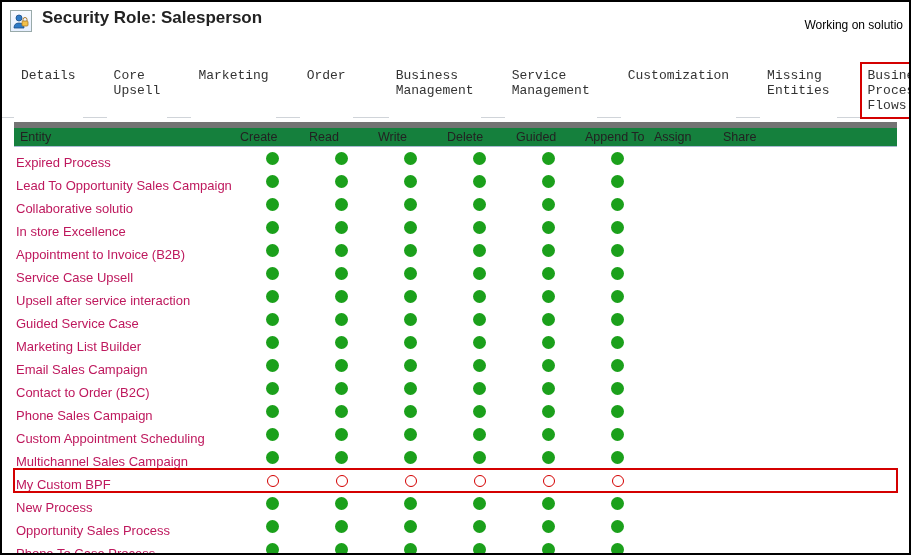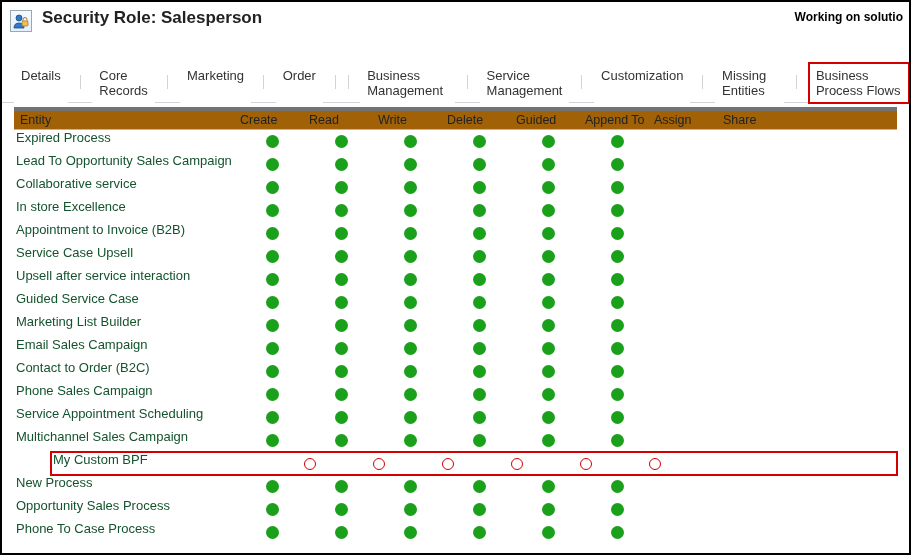--- a/index.html
+++ b/index.html
@@ -40,9 +40,9 @@
   .working {
     position: absolute;
     right: 6px;
-    top: 8px;
+    top: 16px;
     font-size: 12px;
-    font-weight: 700;
+    font-weight: 400;
     color: #000;
     white-space: nowrap;
   }

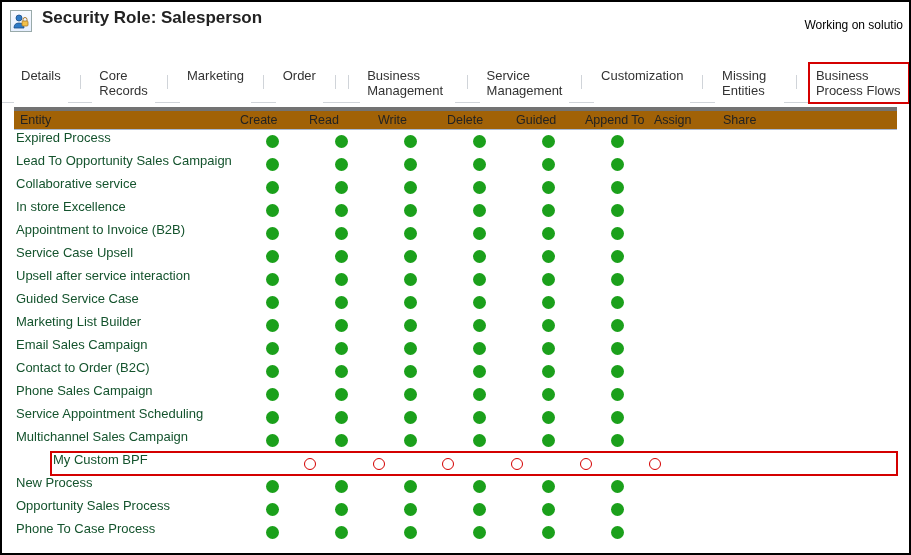--- a/index.html
+++ b/index.html
@@ -64,6 +64,7 @@
     position: relative;
     top: 1px;
     background: #fff;
+    font-family: Liberation Mono, monospace;
   }
   .tab-sep {
     width: 1px;

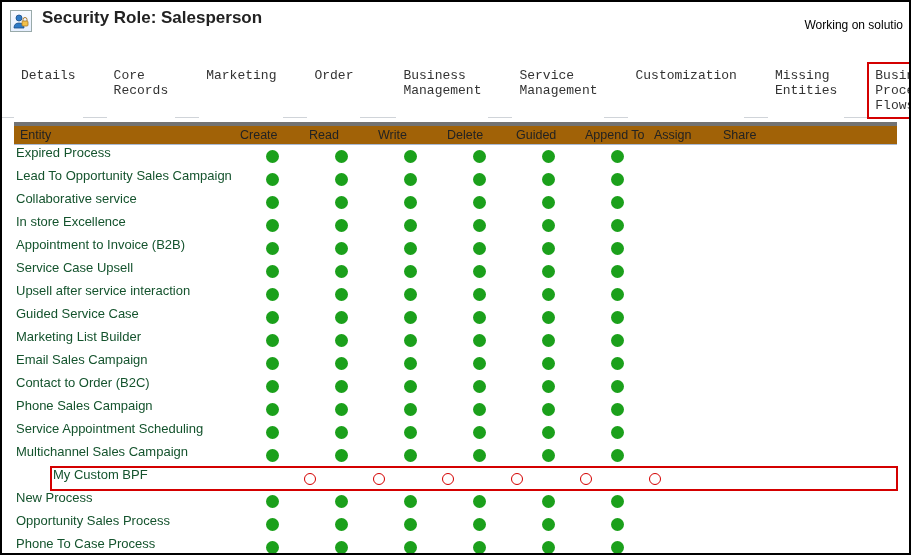--- a/index.html
+++ b/index.html
@@ -161,7 +161,7 @@
   <div class="tabs-row" id="tabs-row">
       <div class="tab">Details</div>
       <div class="tab-sep"></div>
-      <div class="tab">Core Records</div>
+      <div class="tab">Core Upsell</div>
       <div class="tab-sep"></div>
       <div class="tab">Marketing</div>
       <div class="tab-sep"></div>

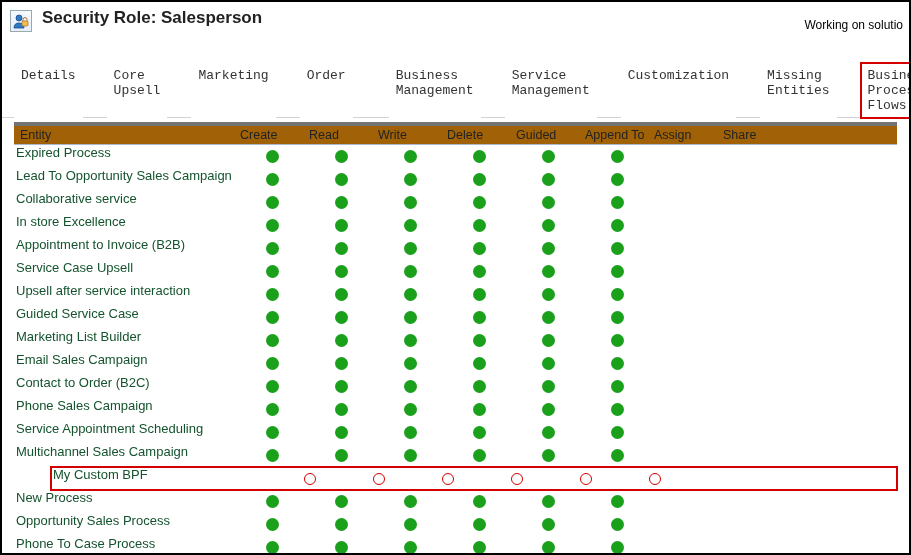--- a/index.html
+++ b/index.html
@@ -84,8 +84,8 @@
   }
   .grid-header {
     display: flex;
-    background: #a16207;
-    border-top: 4px solid #737373;
+    background: #15803d;
+    border-top: 6px solid #737373;
     border-bottom: 1px solid #a9b9d2;
     font-size: 12.5px;
     color: #222;

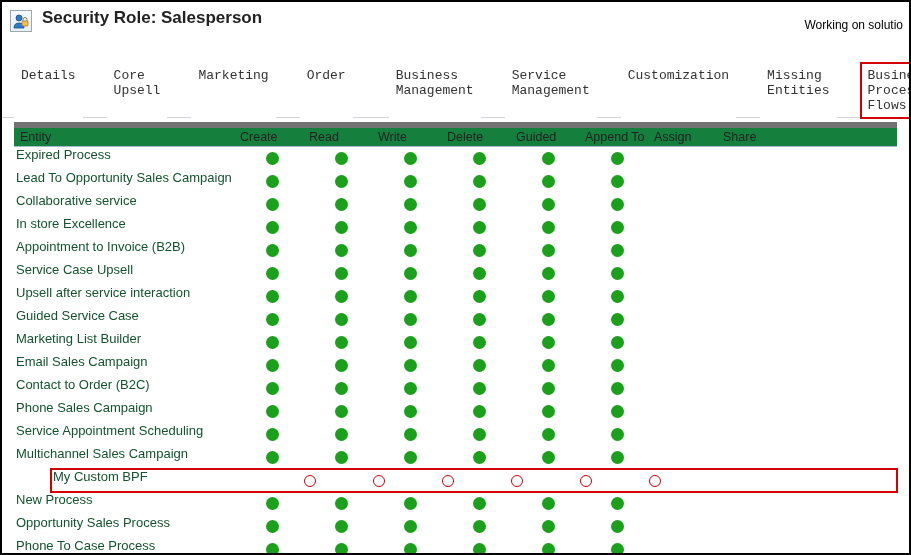--- a/index.html
+++ b/index.html
@@ -103,10 +103,10 @@
   }
   .row {
     display: flex;
-    align-items: flex-start;
+    align-items: flex-end;
     height: 23px;
     font-size: 13px;
-    color: #14532d;
+    color: #be185d;
     position: relative;
   }
   .row.highlight-row {

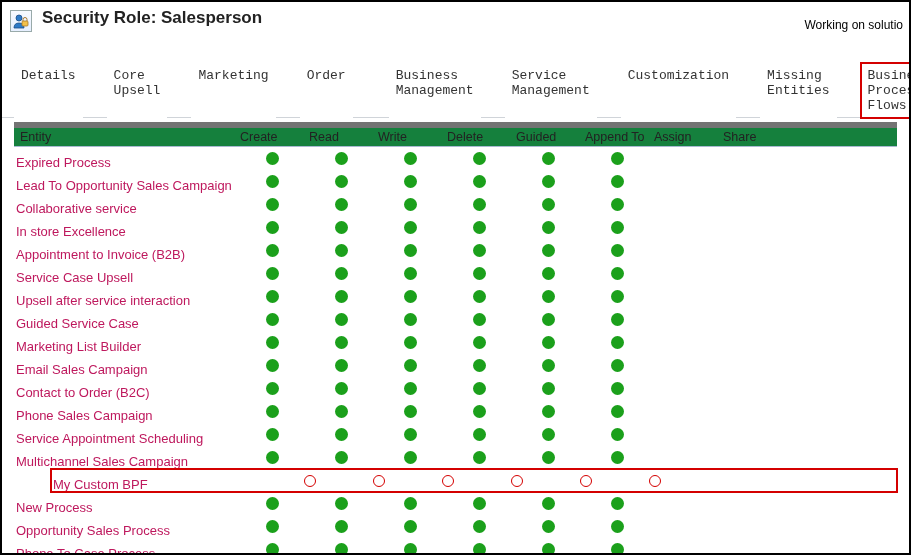--- a/index.html
+++ b/index.html
@@ -232,7 +232,7 @@
           <div class="cell-priv"></div>
         </div>
         <div class="row">
-          <div class="cell-entity">Collaborative service</div>
+          <div class="cell-entity">Collaborative solutio</div>
           <div class="cell-priv">
             <div class="dot-full"></div>
           </div>

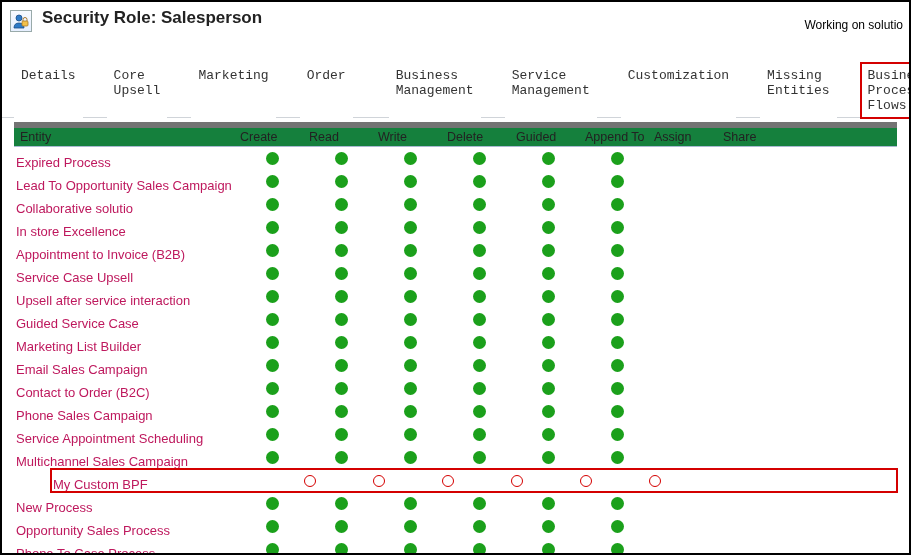--- a/index.html
+++ b/index.html
@@ -462,7 +462,7 @@
           <div class="cell-priv"></div>
         </div>
         <div class="row">
-          <div class="cell-entity">Service Appointment Scheduling</div>
+          <div class="cell-entity">Custom Appointment Scheduling</div>
           <div class="cell-priv">
             <div class="dot-full"></div>
           </div>

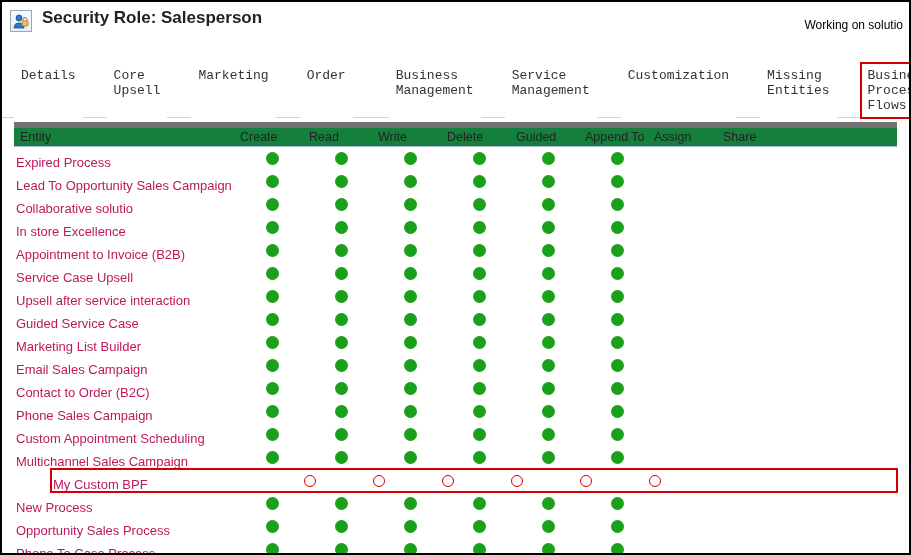--- a/index.html
+++ b/index.html
@@ -112,7 +112,6 @@
   .row.highlight-row {
     outline: 2px solid #d40000;
     outline-offset: -1px;
-    margin-left: 37px;
   }
   .cell-entity {
     width: 224px;

